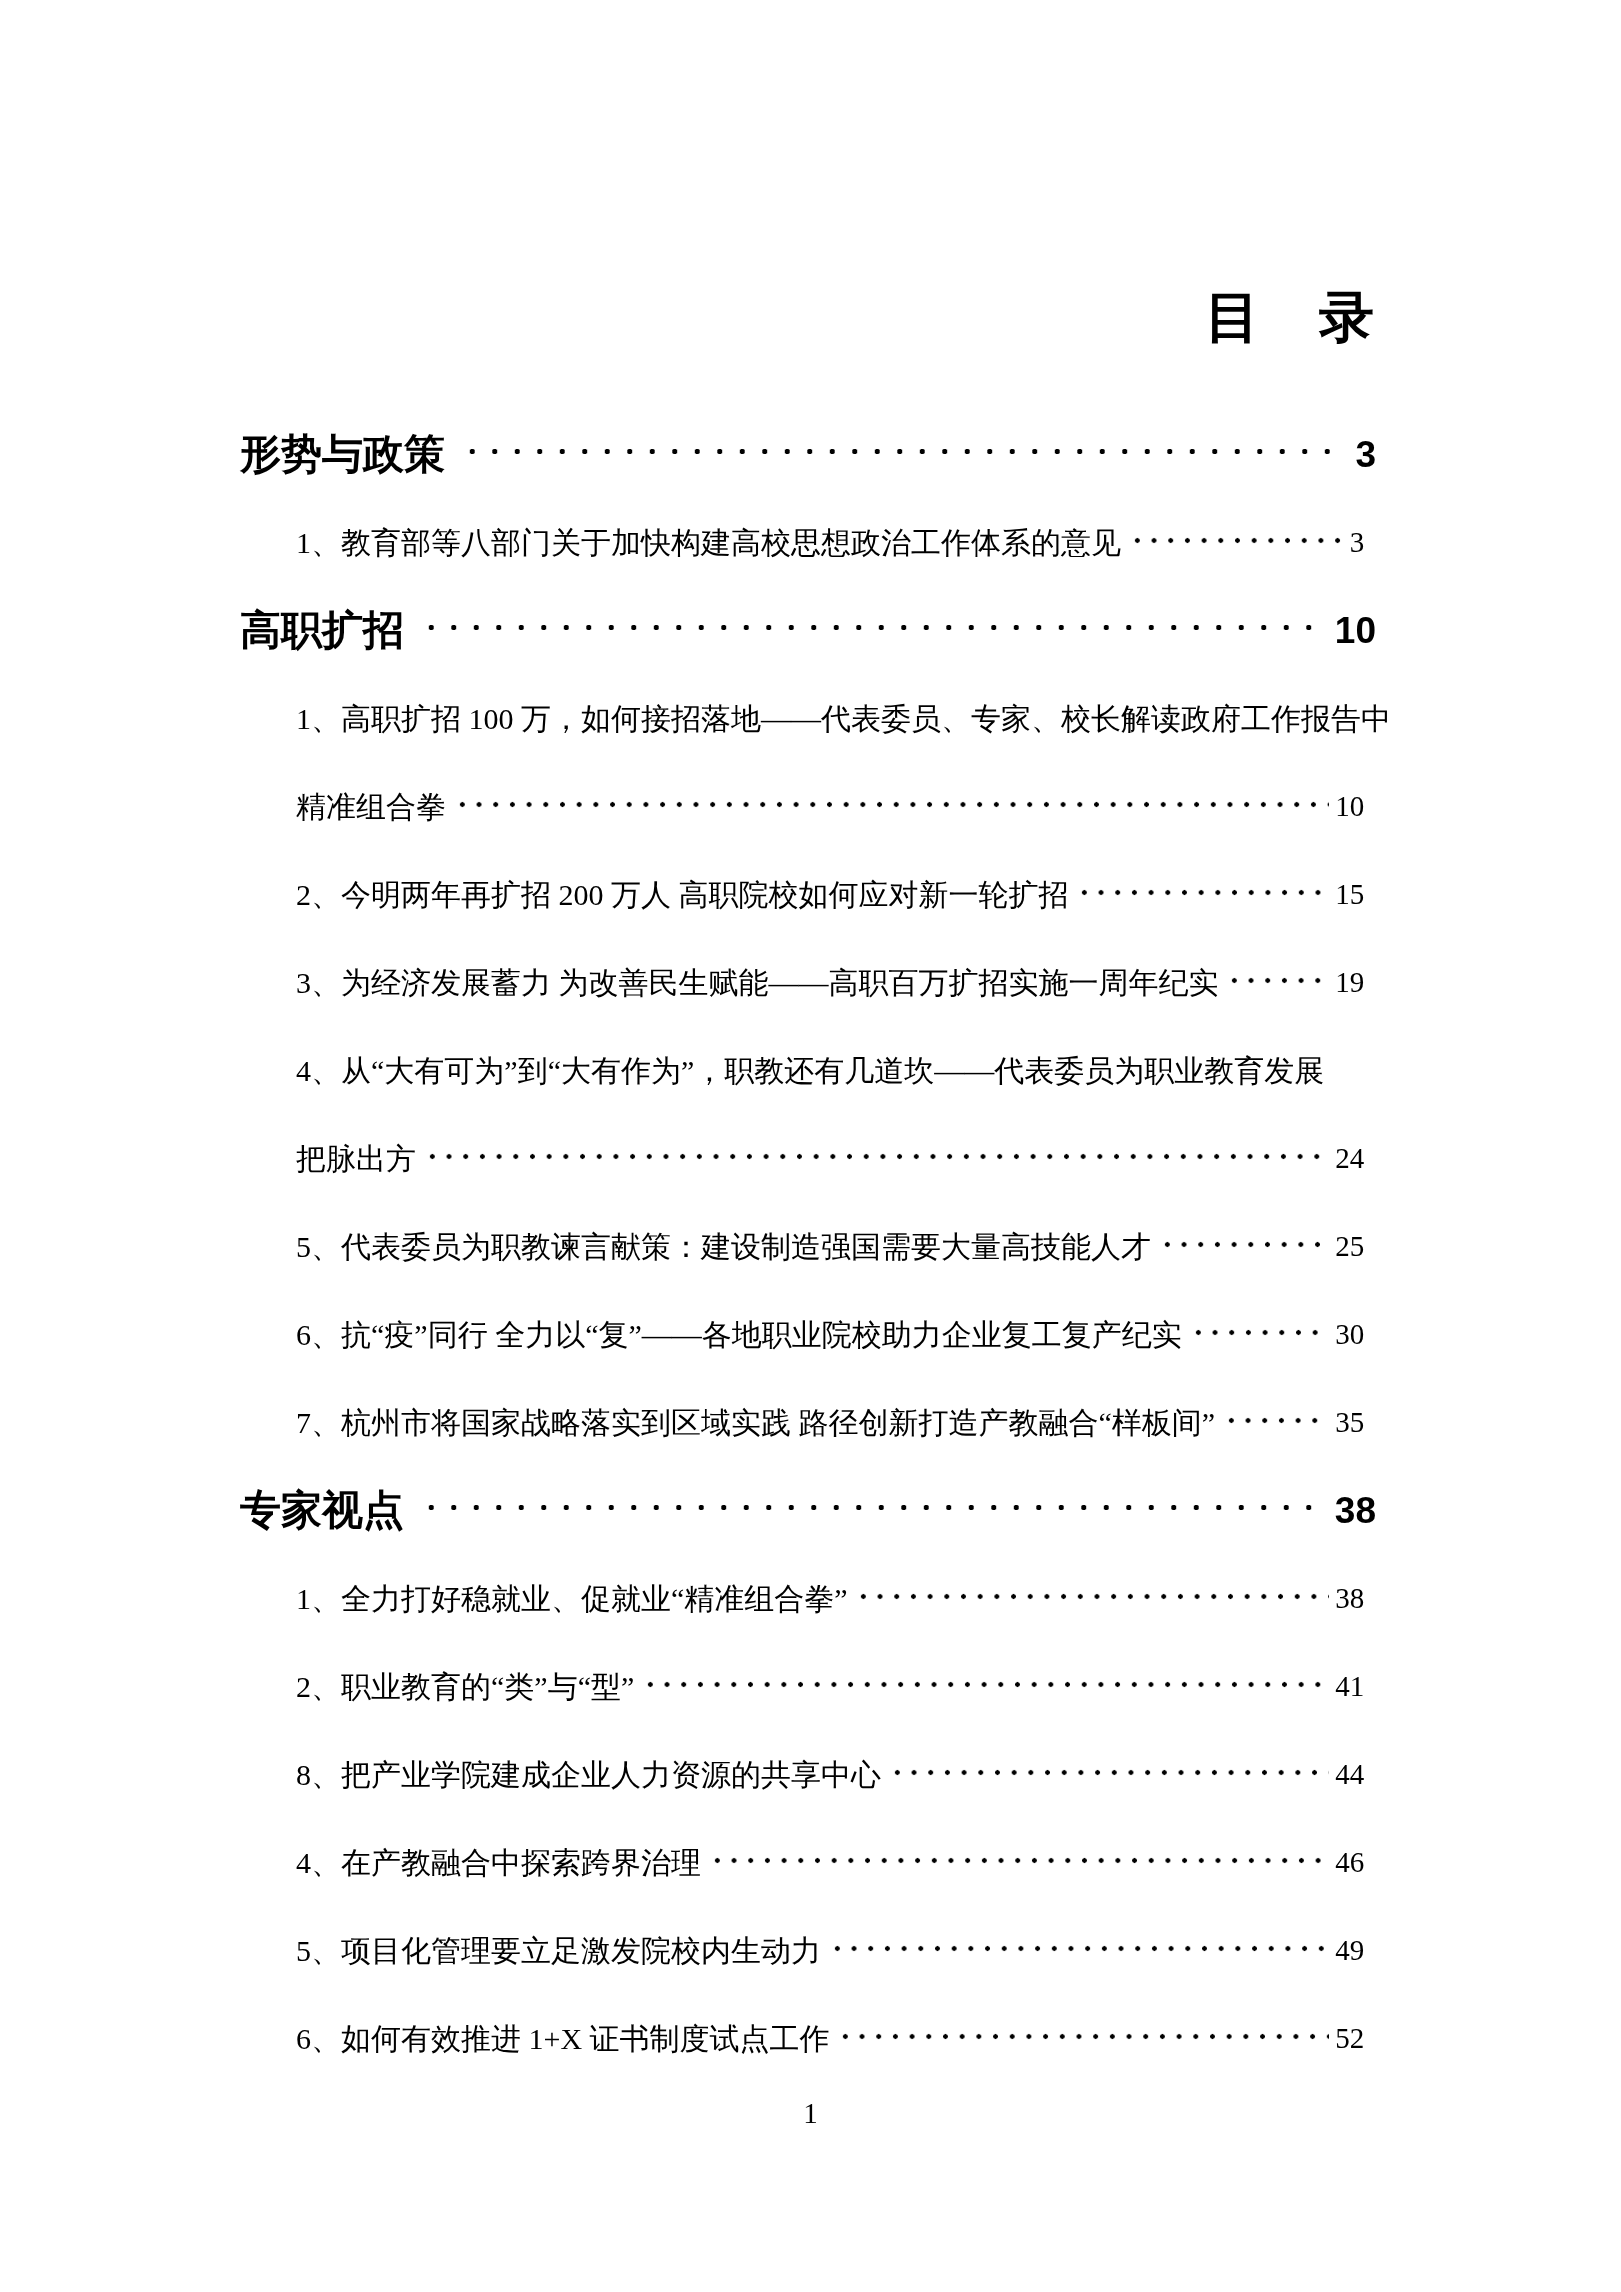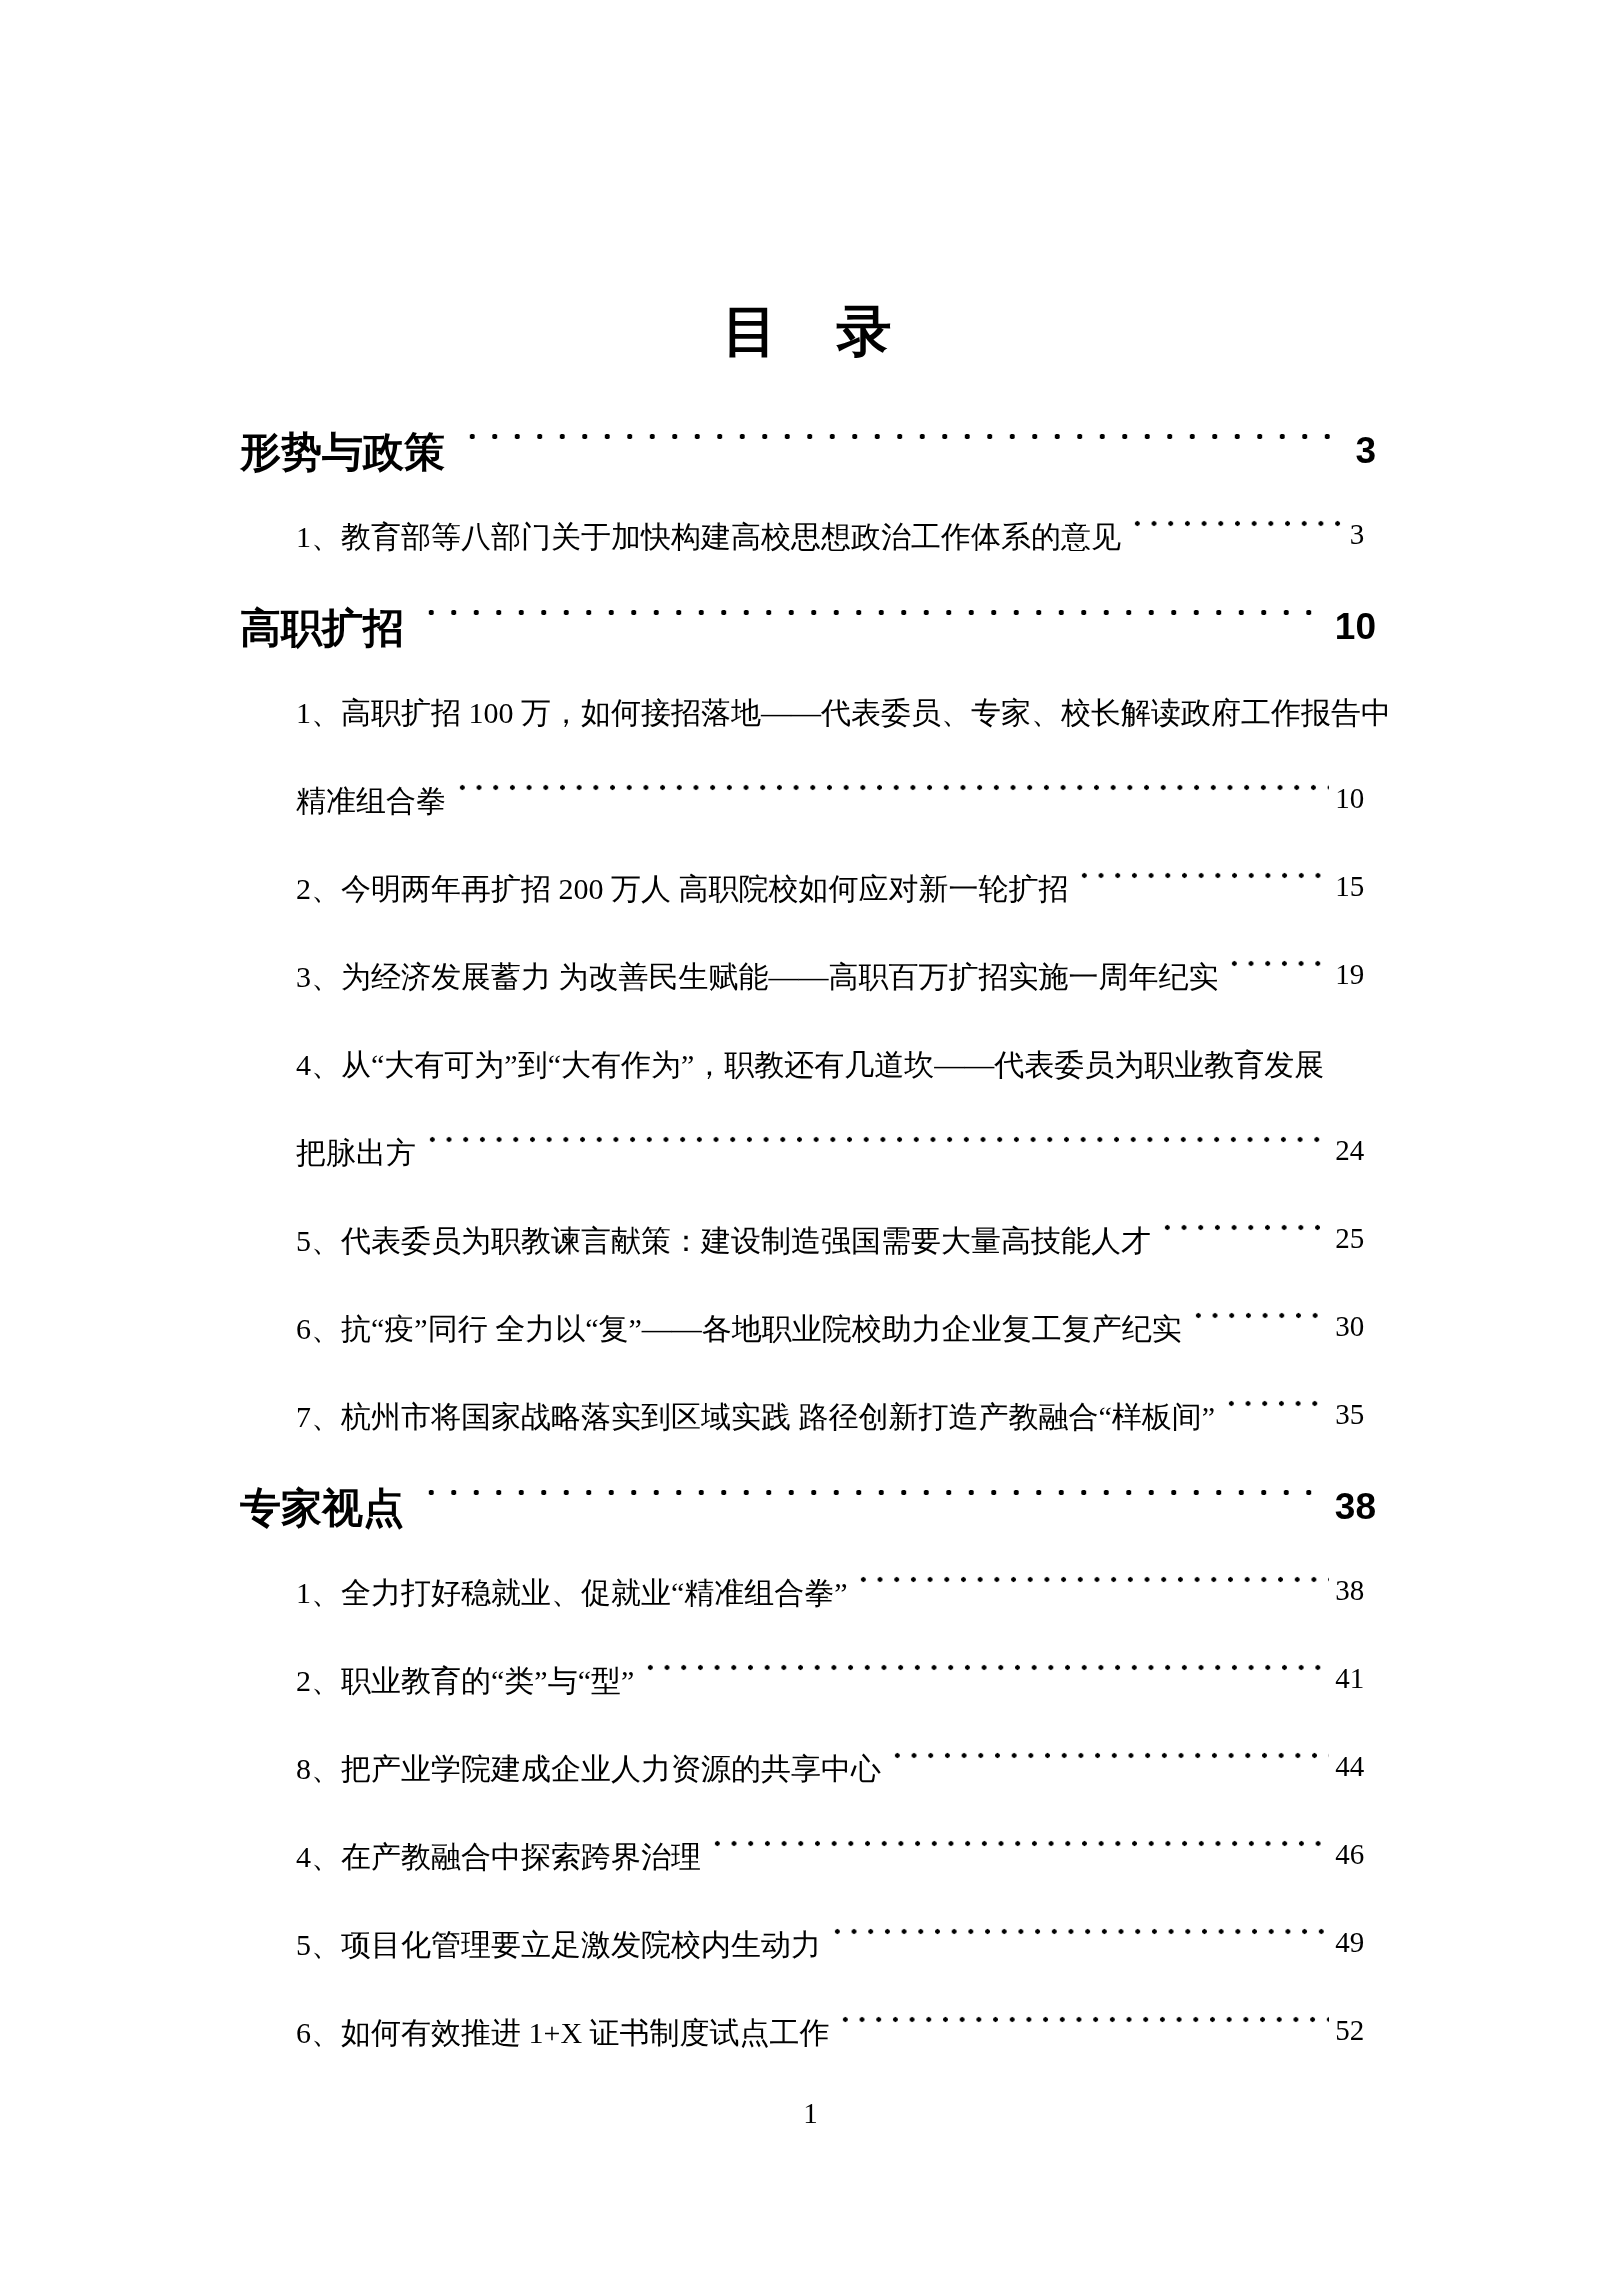--- a/index.html
+++ b/index.html
@@ -19,8 +19,8 @@
     font-family: "Liberation Serif", serif;
   }
   .doc-title {
-    margin: 15px 0 68px 0;
-    text-align: center;
+    margin: 1px 0 68px 0;
+    text-align: right;
     font-family: "Liberation Serif", serif;
     font-weight: bold;
     font-size: 55px;

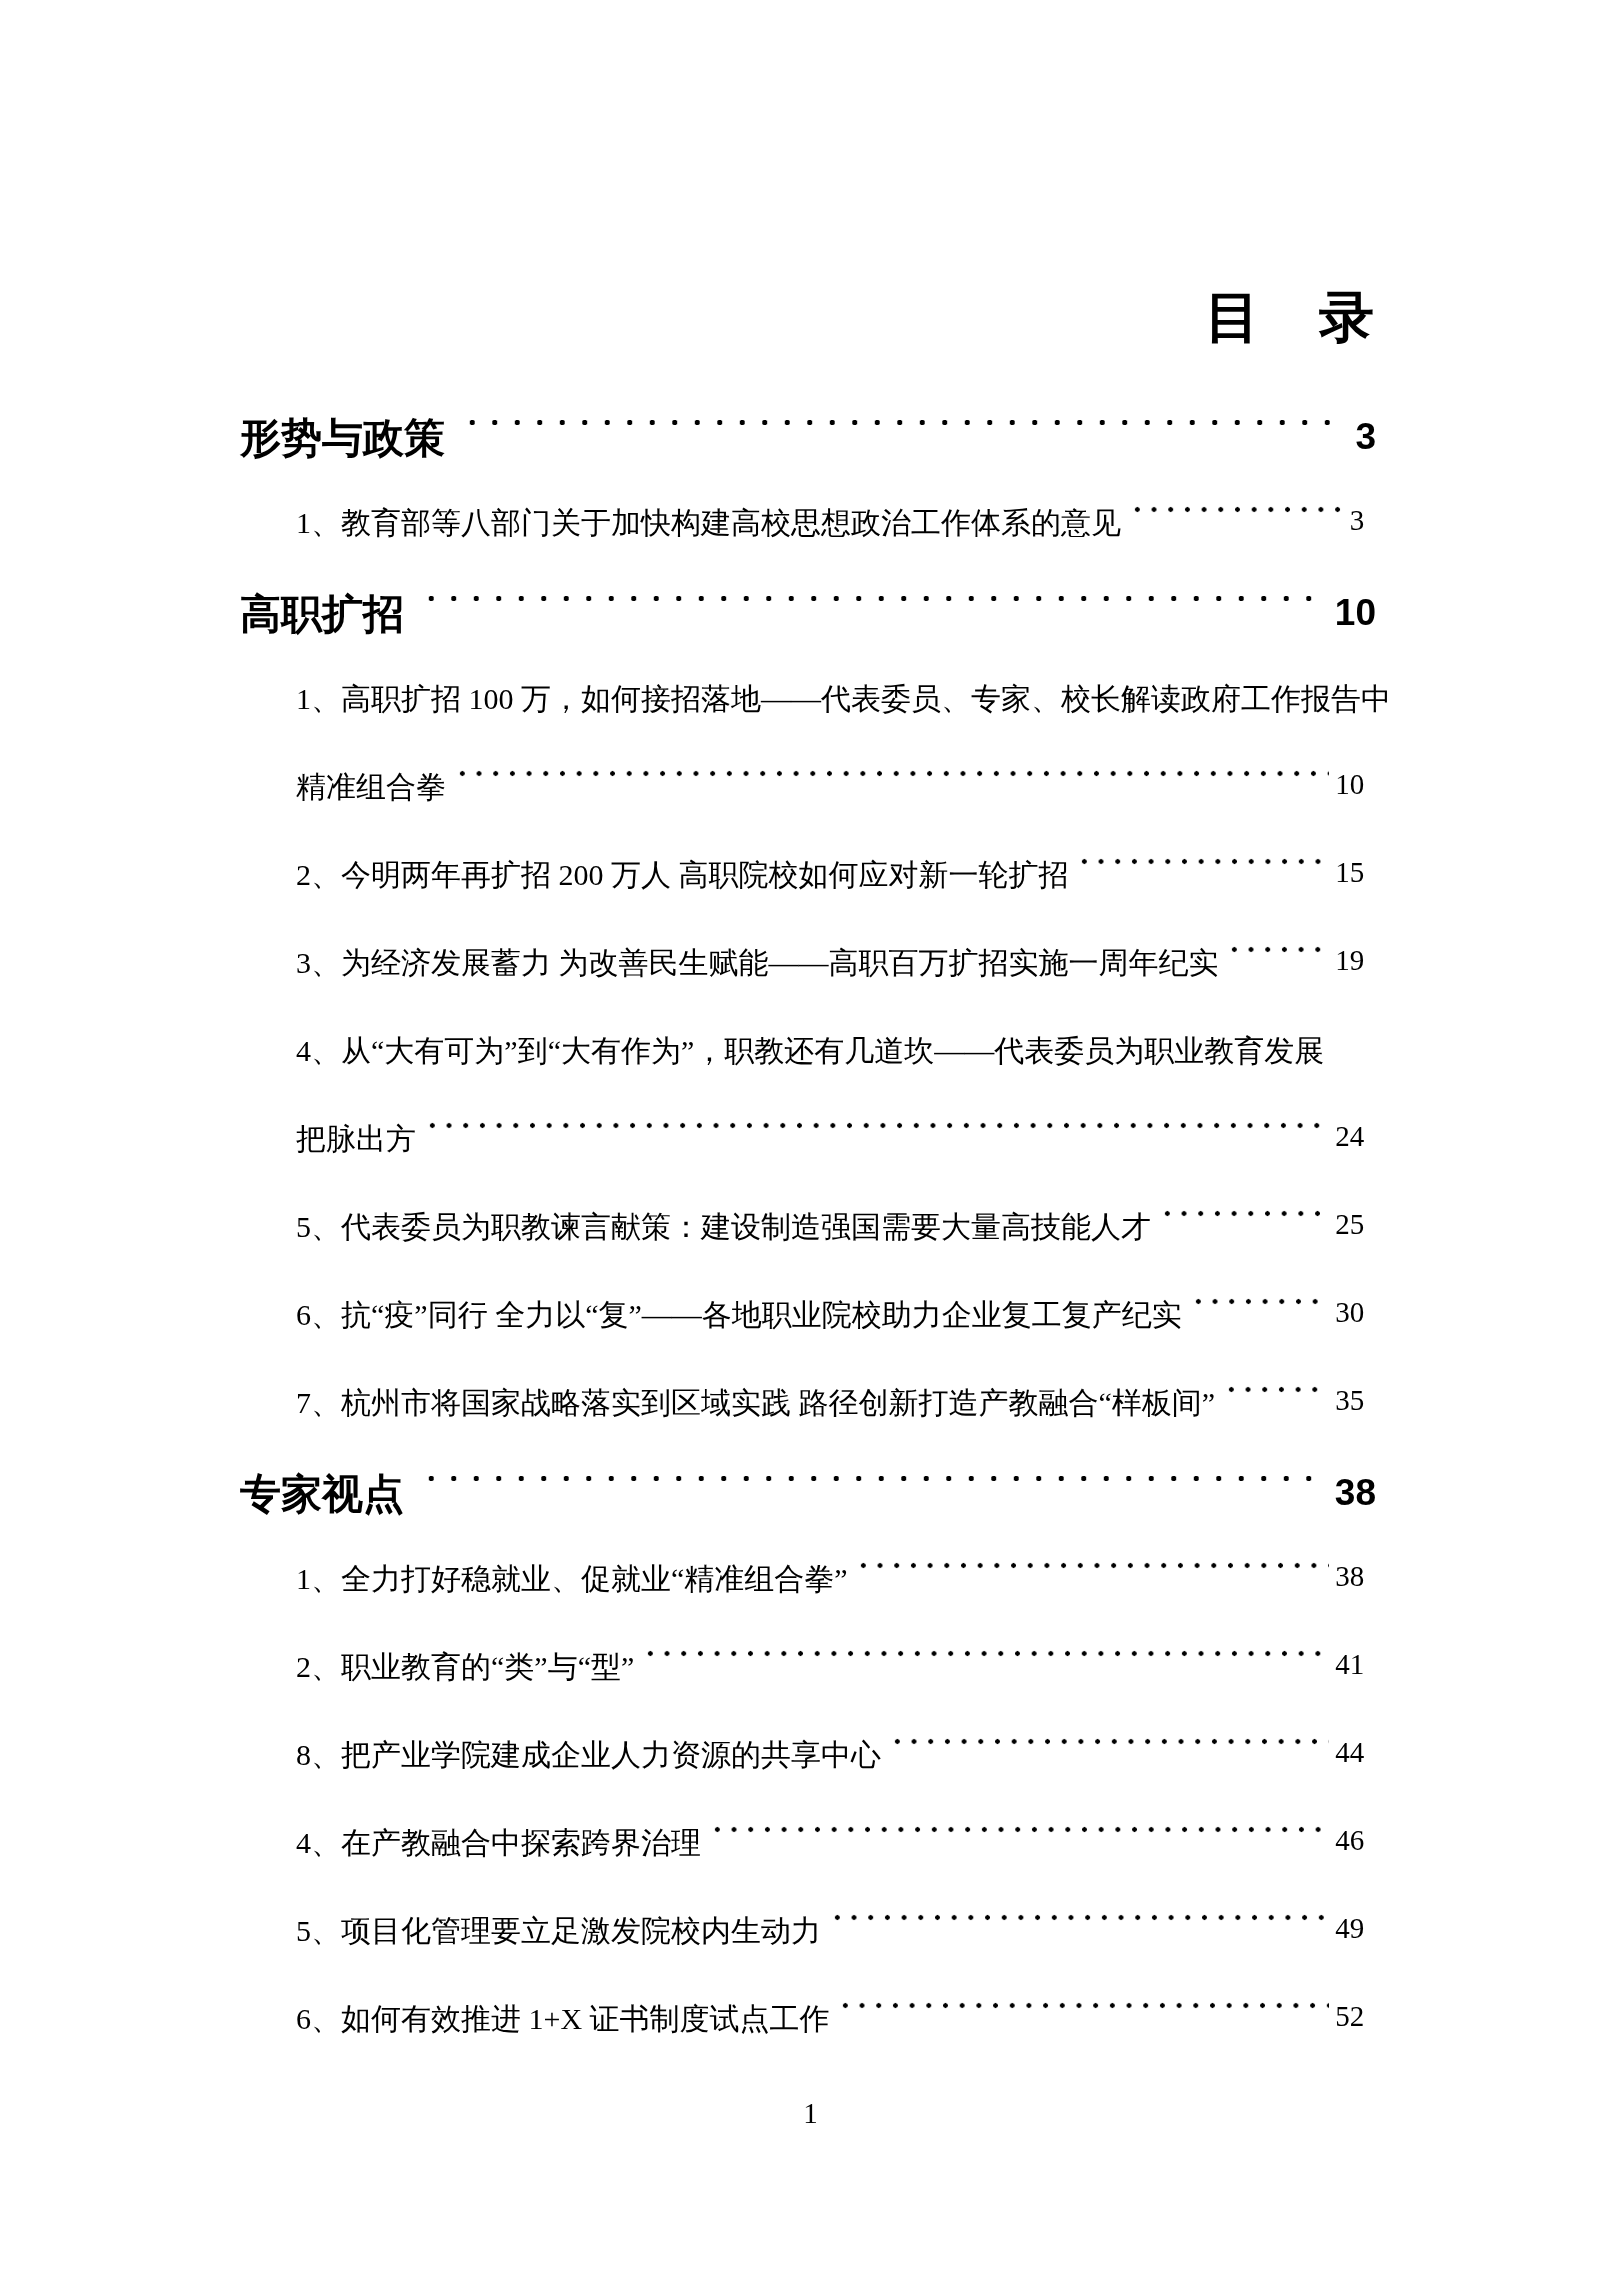--- a/index.html
+++ b/index.html
@@ -33,7 +33,7 @@
   .line {
     height: 88px;
     display: flex;
-    align-items: flex-start;
+    align-items: center;
     box-sizing: border-box;
     padding-bottom: 15.7px;
   }

